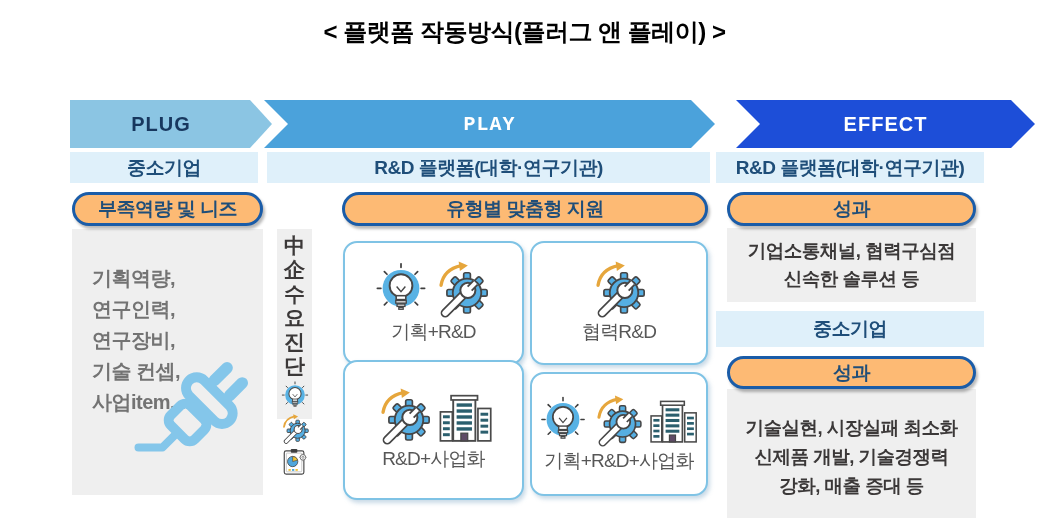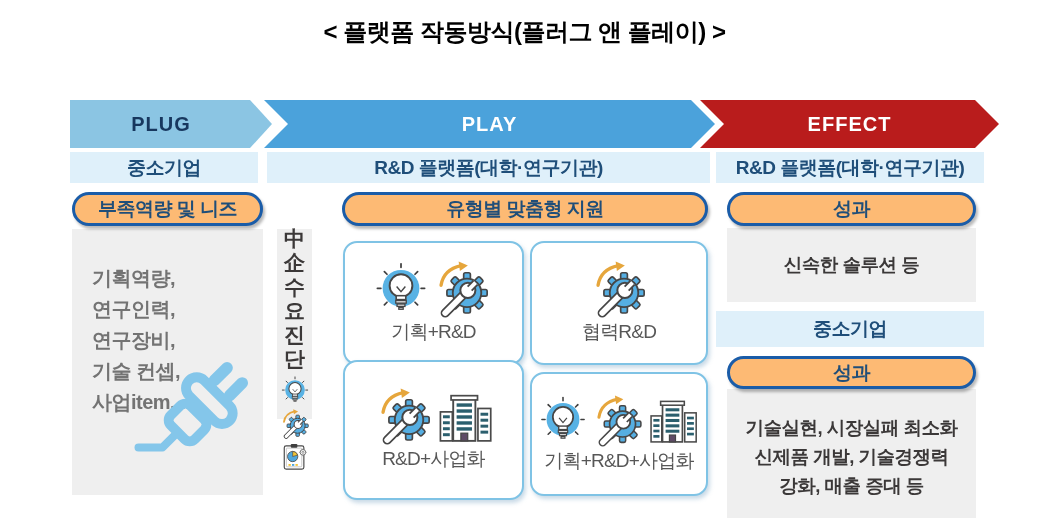--- a/index.html
+++ b/index.html
@@ -23,6 +23,7 @@
   .arrow-play{
     left:264px;width:451px;background:#4BA2DB;color:#fff;z-index:1;
     clip-path:polygon(0 0,calc(100% - 24px) 0,100% 50%,calc(100% - 24px) 100%,0 100%,24px 50%);
+    font-family:Liberation Mono, monospace;
   }
   .arrow-effect{
     left:700px;width:299px;background:#b91c1c;color:#fff;z-index:1;

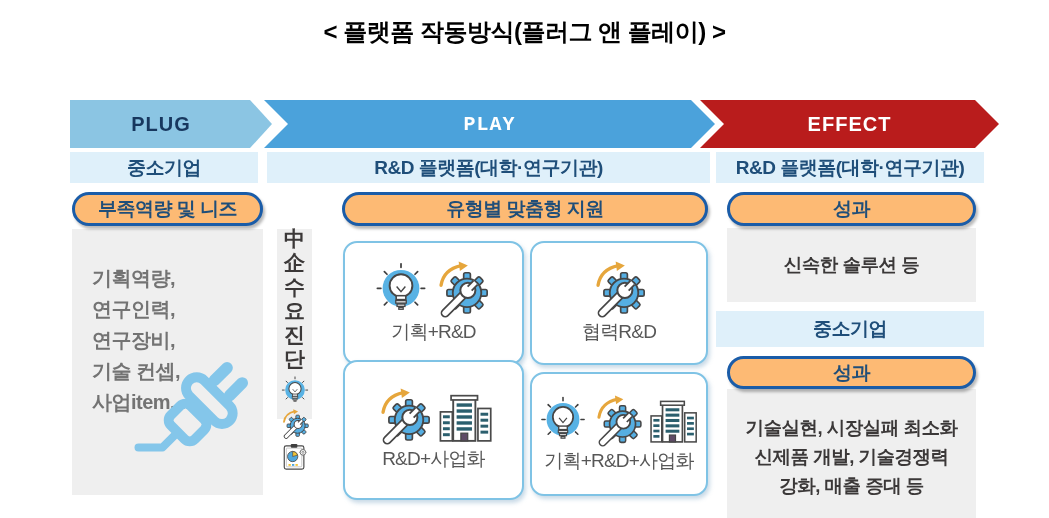--- a/index.html
+++ b/index.html
@@ -26,7 +26,7 @@
     font-family:Liberation Mono, monospace;
   }
   .arrow-effect{
-    left:700px;width:299px;background:#b91c1c;color:#fff;z-index:1;
+    left:736px;width:299px;background:#1d4ed8;color:#fff;z-index:1;
     clip-path:polygon(0 0,calc(100% - 24px) 0,100% 50%,calc(100% - 24px) 100%,0 100%,24px 50%);
   }
   

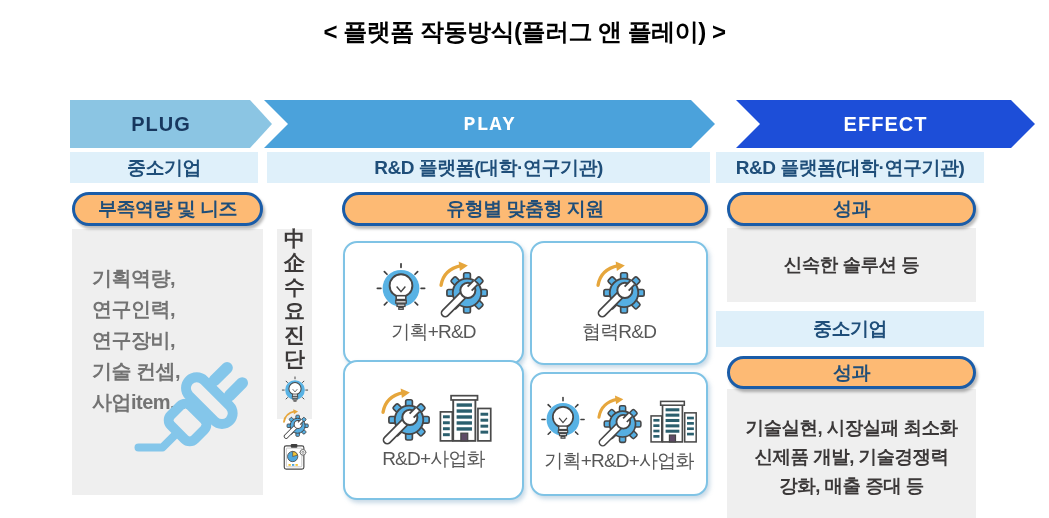--- a/index.html
+++ b/index.html
@@ -60,7 +60,7 @@
   
   .strip{
     left:277px;top:229px;width:35px;height:190px;position:absolute;background:#EFEFEF;
-    display:flex;flex-direction:column;align-items:center;box-sizing:border-box;font-family:Liberation Mono, monospace;
+    display:flex;flex-direction:column;align-items:center;padding-top:5px;box-sizing:border-box;
   }
   .strip-text{
     font-size:21px;font-weight:bold;color:#3B3838;line-height:24px;text-align:center;

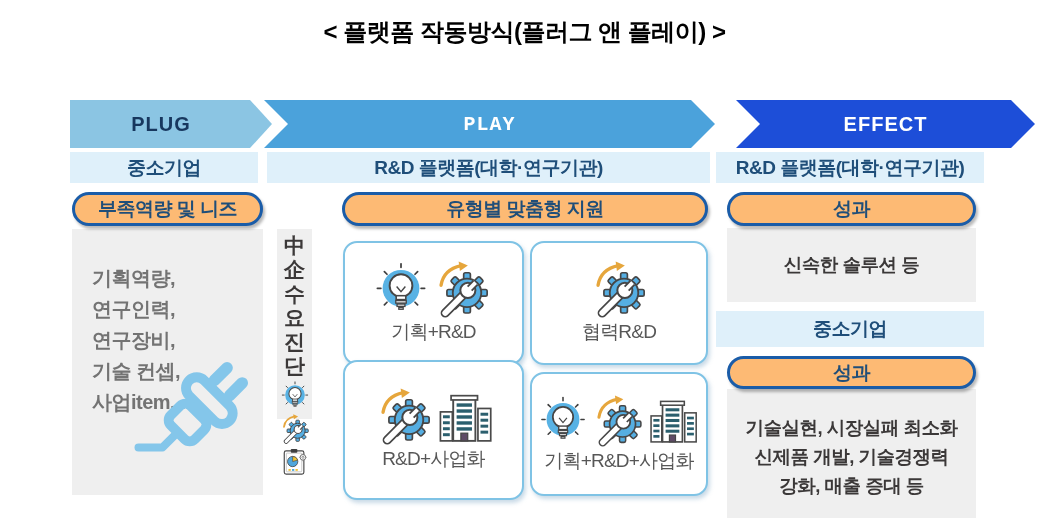--- a/index.html
+++ b/index.html
@@ -291,6 +291,7 @@
   </div>
 
   <div class="graybox resbox res-box1">
+      <div class="line">기업소통채널, 협력구심점</div>
       <div class="line">신속한 솔루션 등</div>
     </div>
   <div class="band band-sme2">중소기업</div>

